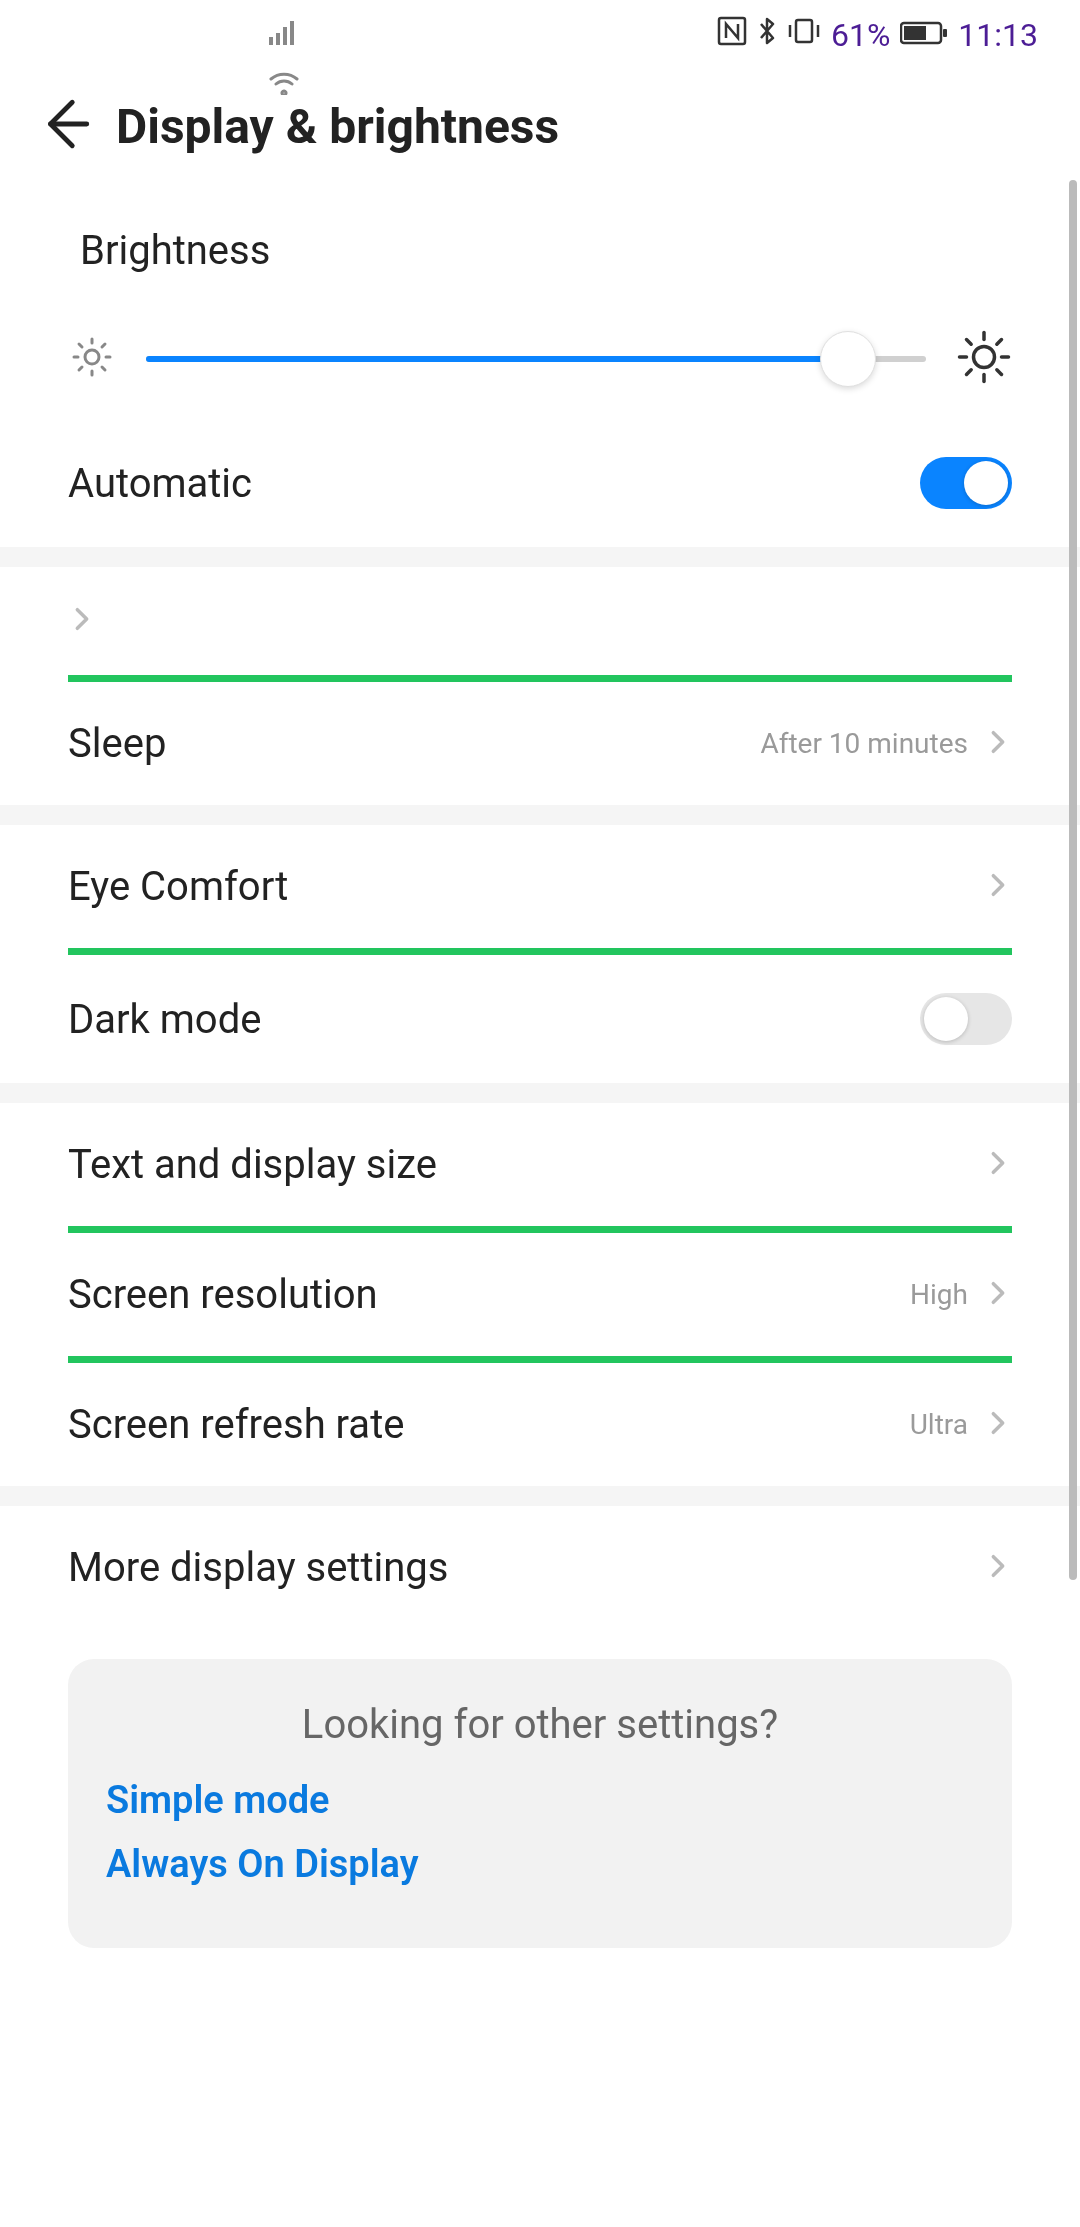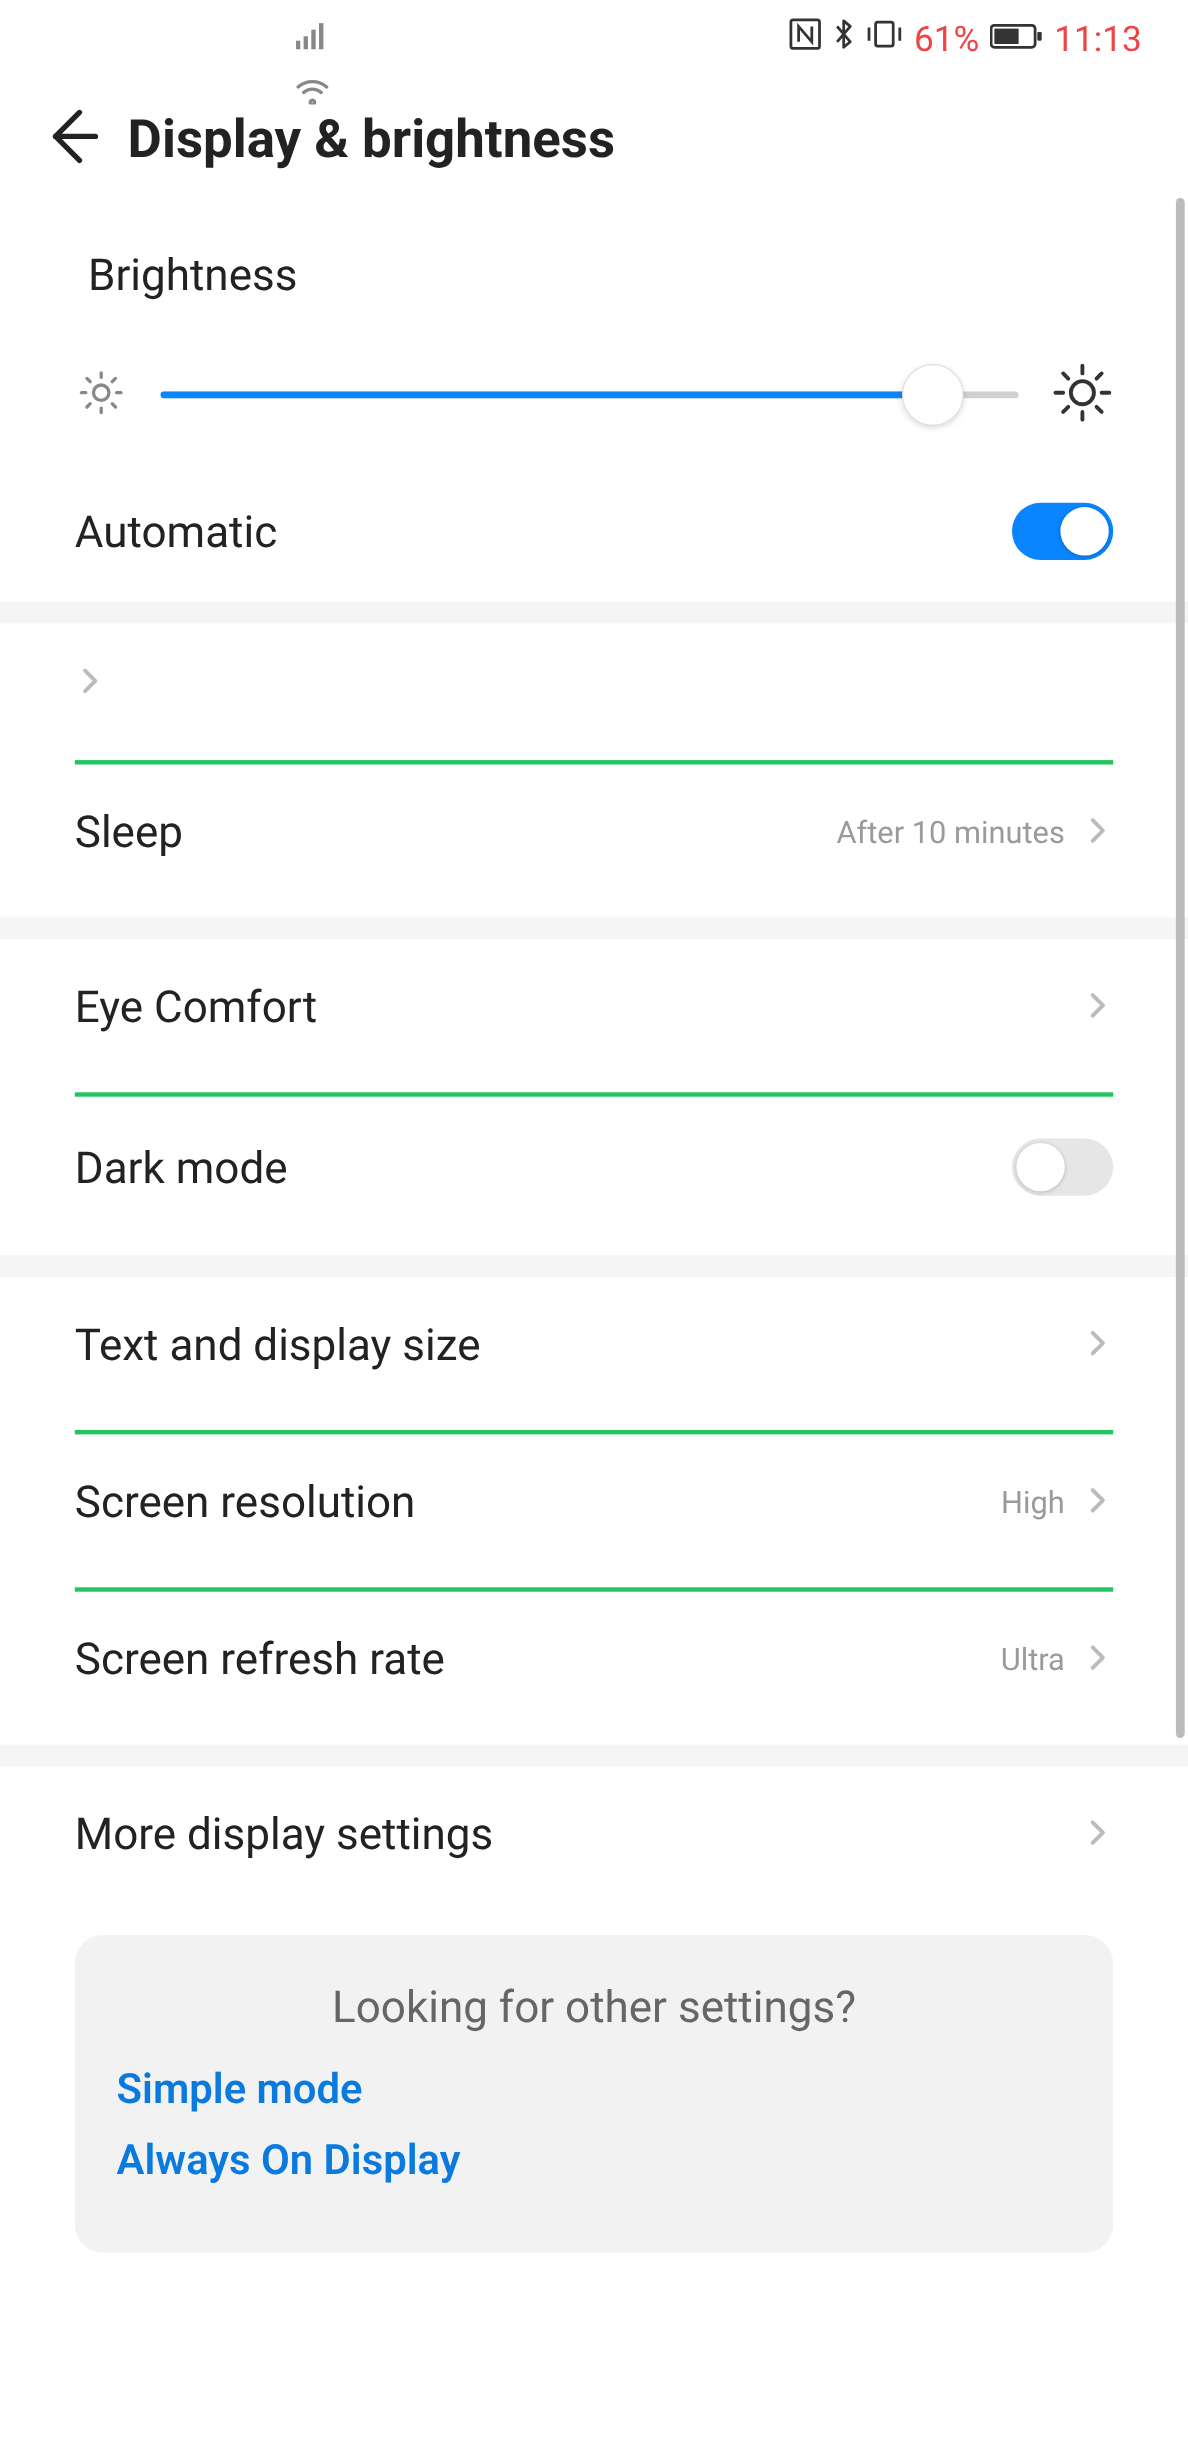--- a/index.html
+++ b/index.html
@@ -18,7 +18,7 @@
     color: #888;
   }
   .status-left { display: flex; align-items: center; gap: 12px; padding-left: 200px; flex-direction: column;}
-  .status-right { display: flex; align-items: center; gap: 10px; color: #ef4444; font-size: 32px; }
+  .status-right { display: flex; align-items: center; gap: 10px; color: #4c1d95; font-size: 32px; }
   .carrier { color: #8a8a8a; font-size: 30px; }
 
   

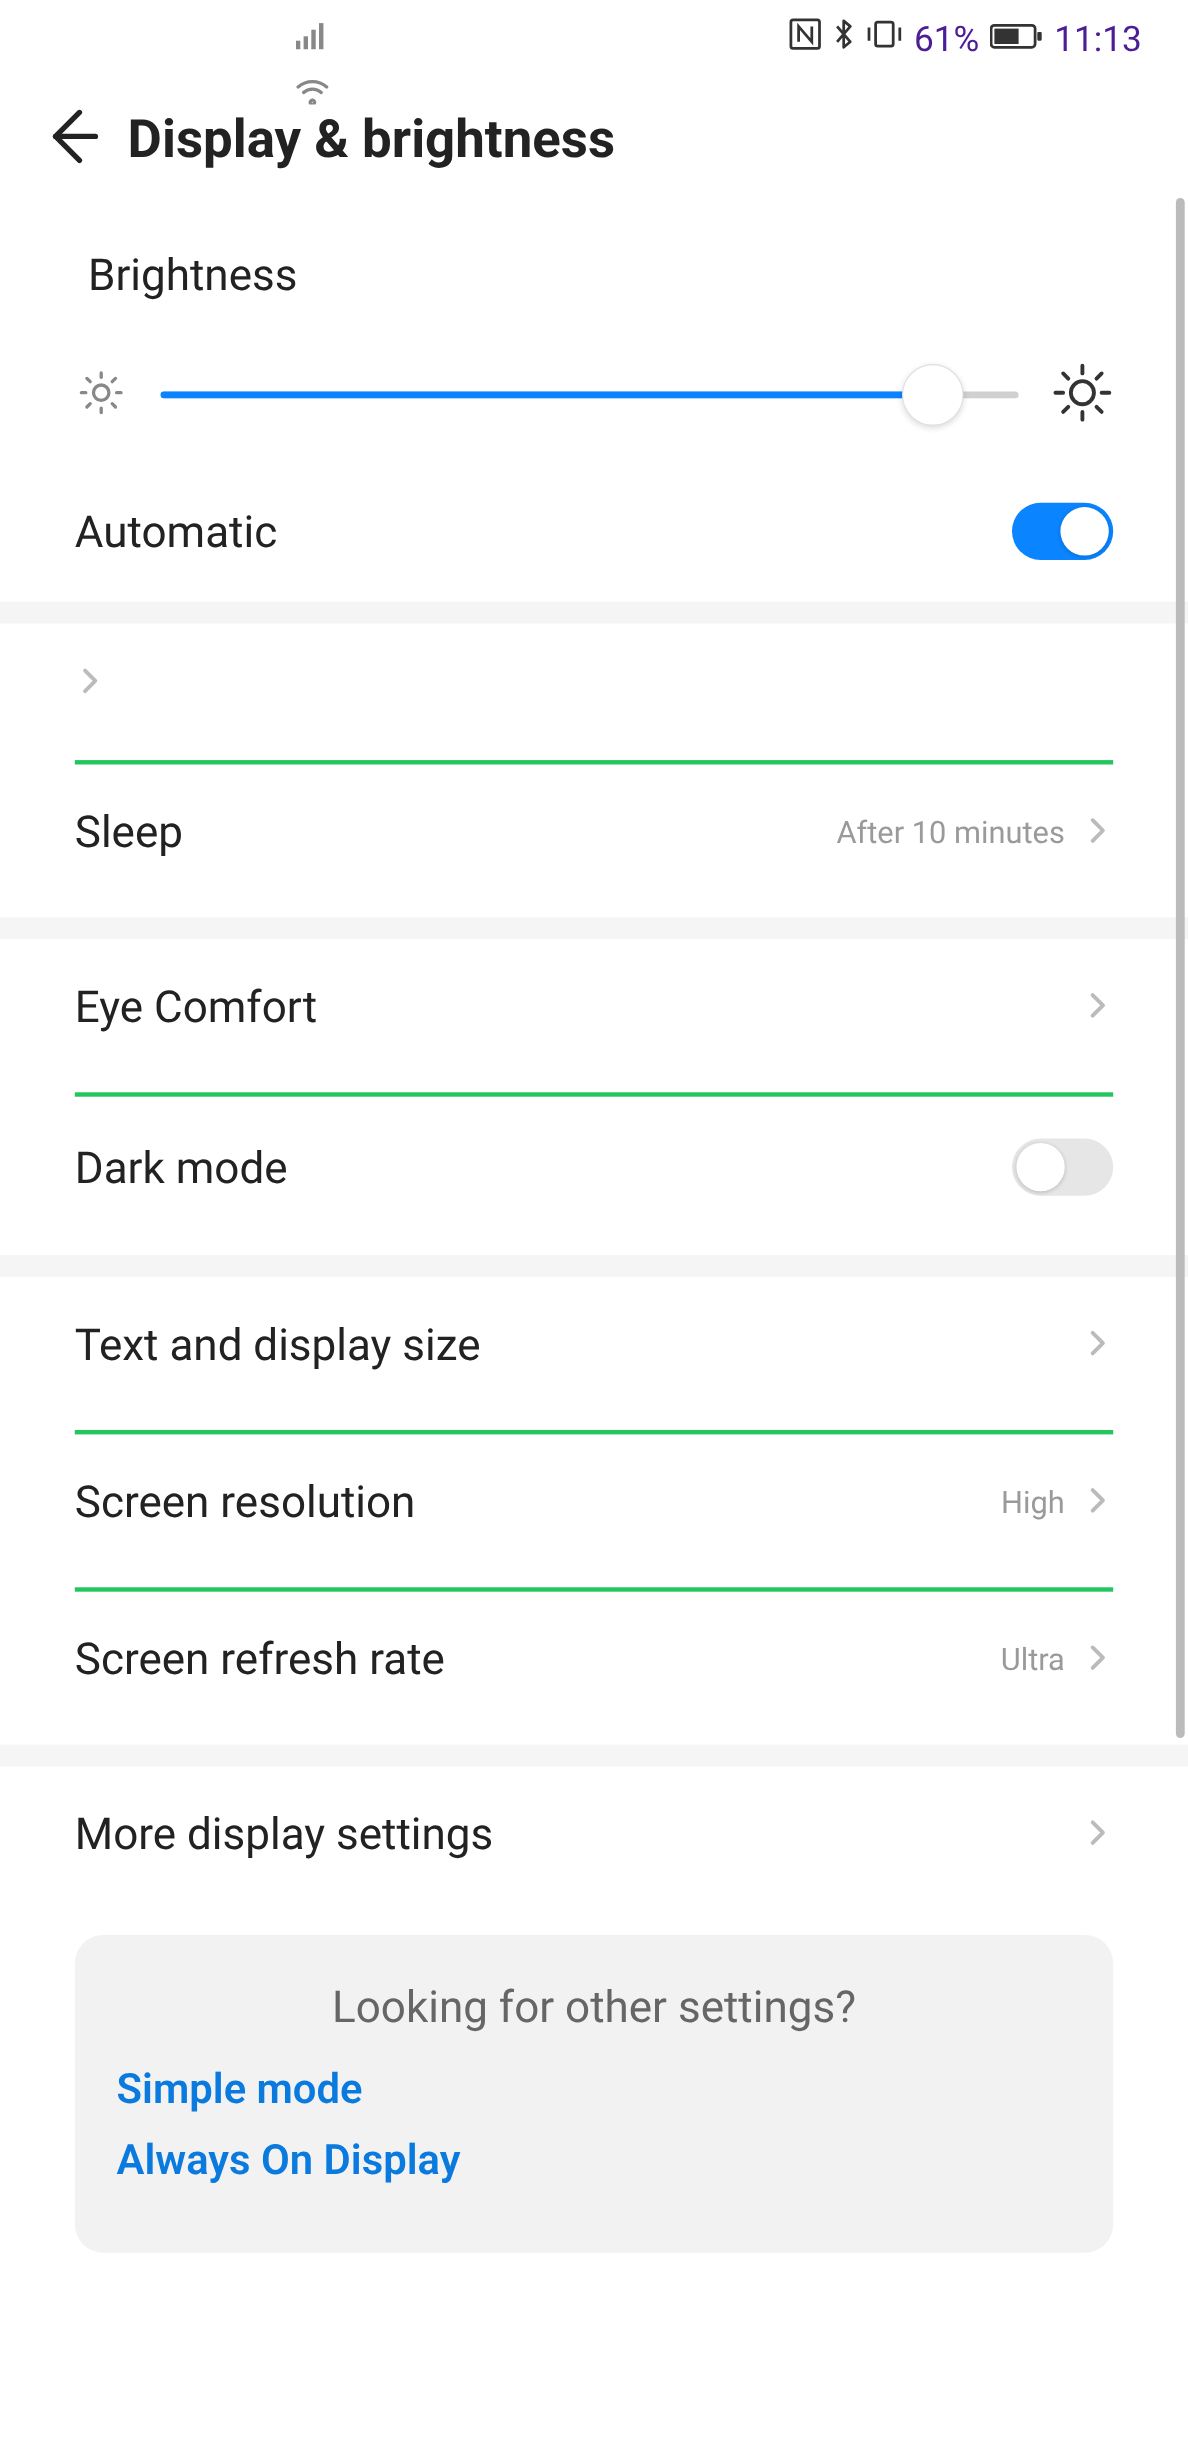--- a/index.html
+++ b/index.html
@@ -85,7 +85,7 @@
     padding: 38px 68px;
     min-height: 104px;
   }
-  .row + .row { border-top: 4px solid #22c55e; margin: 16px 68px; padding-left: 0; padding-right: 0; }
+  .row + .row { border-top: 7px solid #22c55e; margin: 0 68px; padding-left: 0; padding-right: 0; }
   .row-indent { margin: 0 68px; padding-left: 0; padding-right: 0; border-top: 1px solid #eee;}
   .row-label { font-size: 40px; color: #222; }
   .row-right { display: flex; align-items: center; gap: 16px; }

